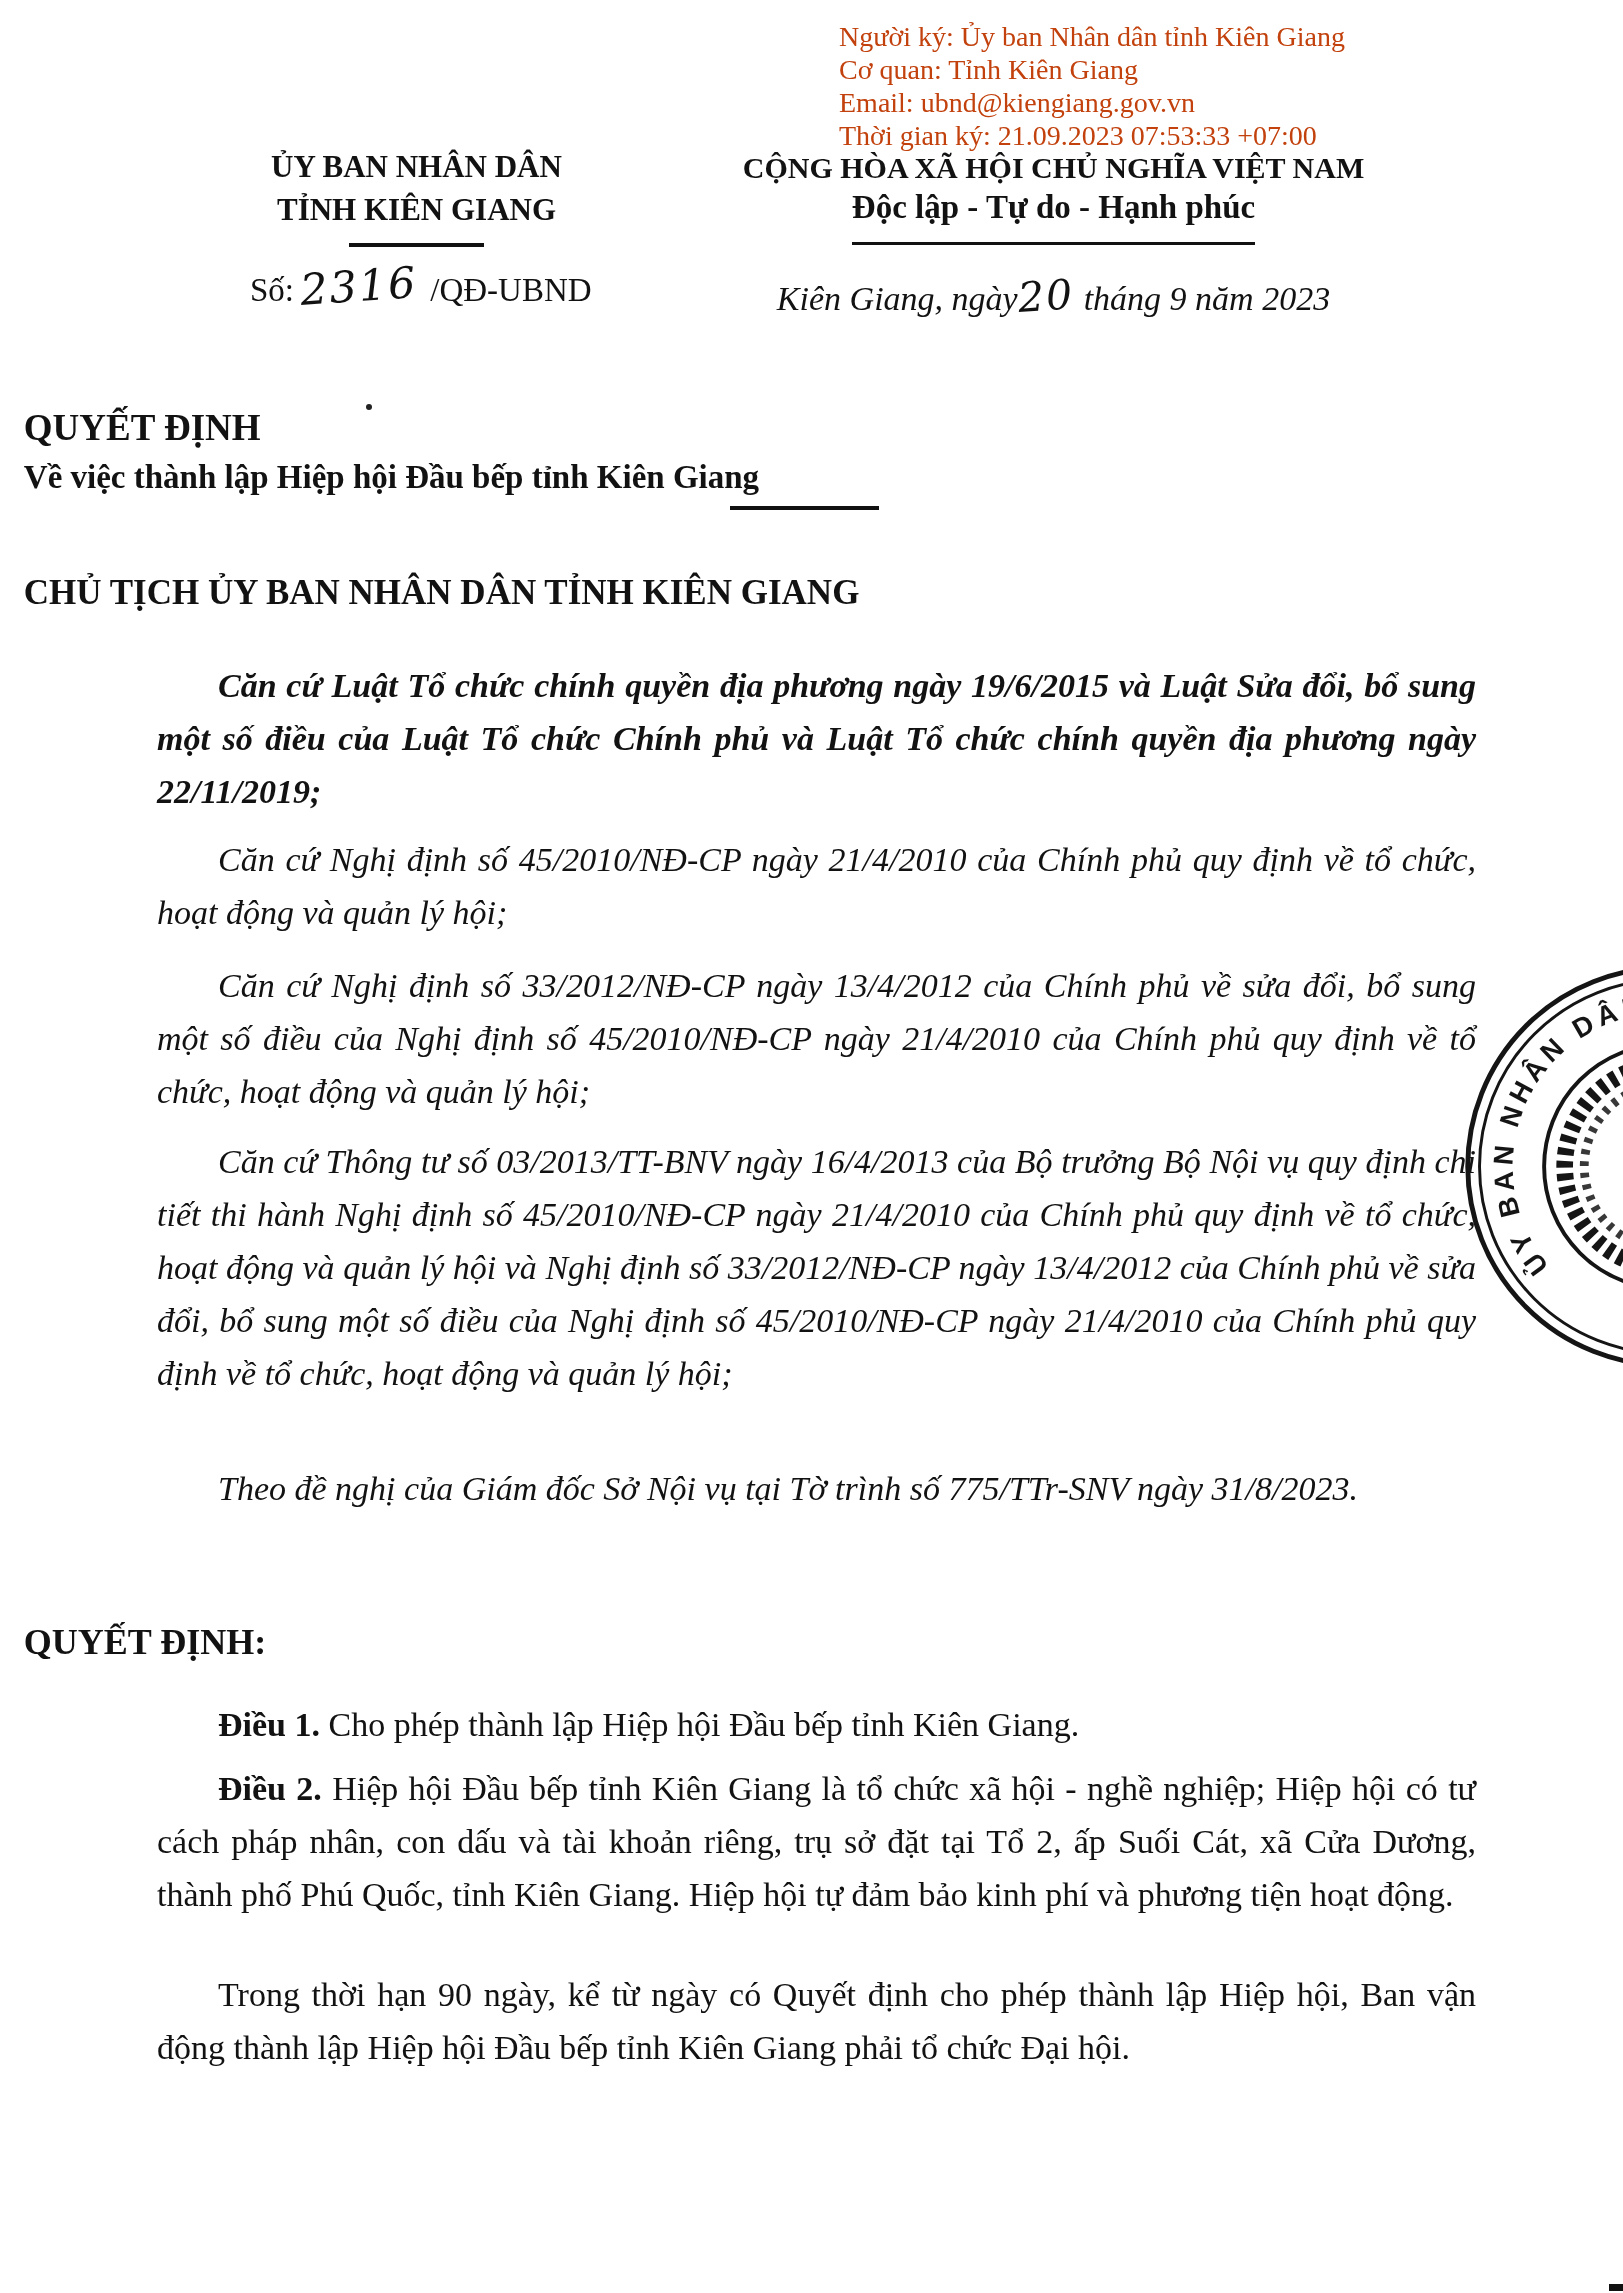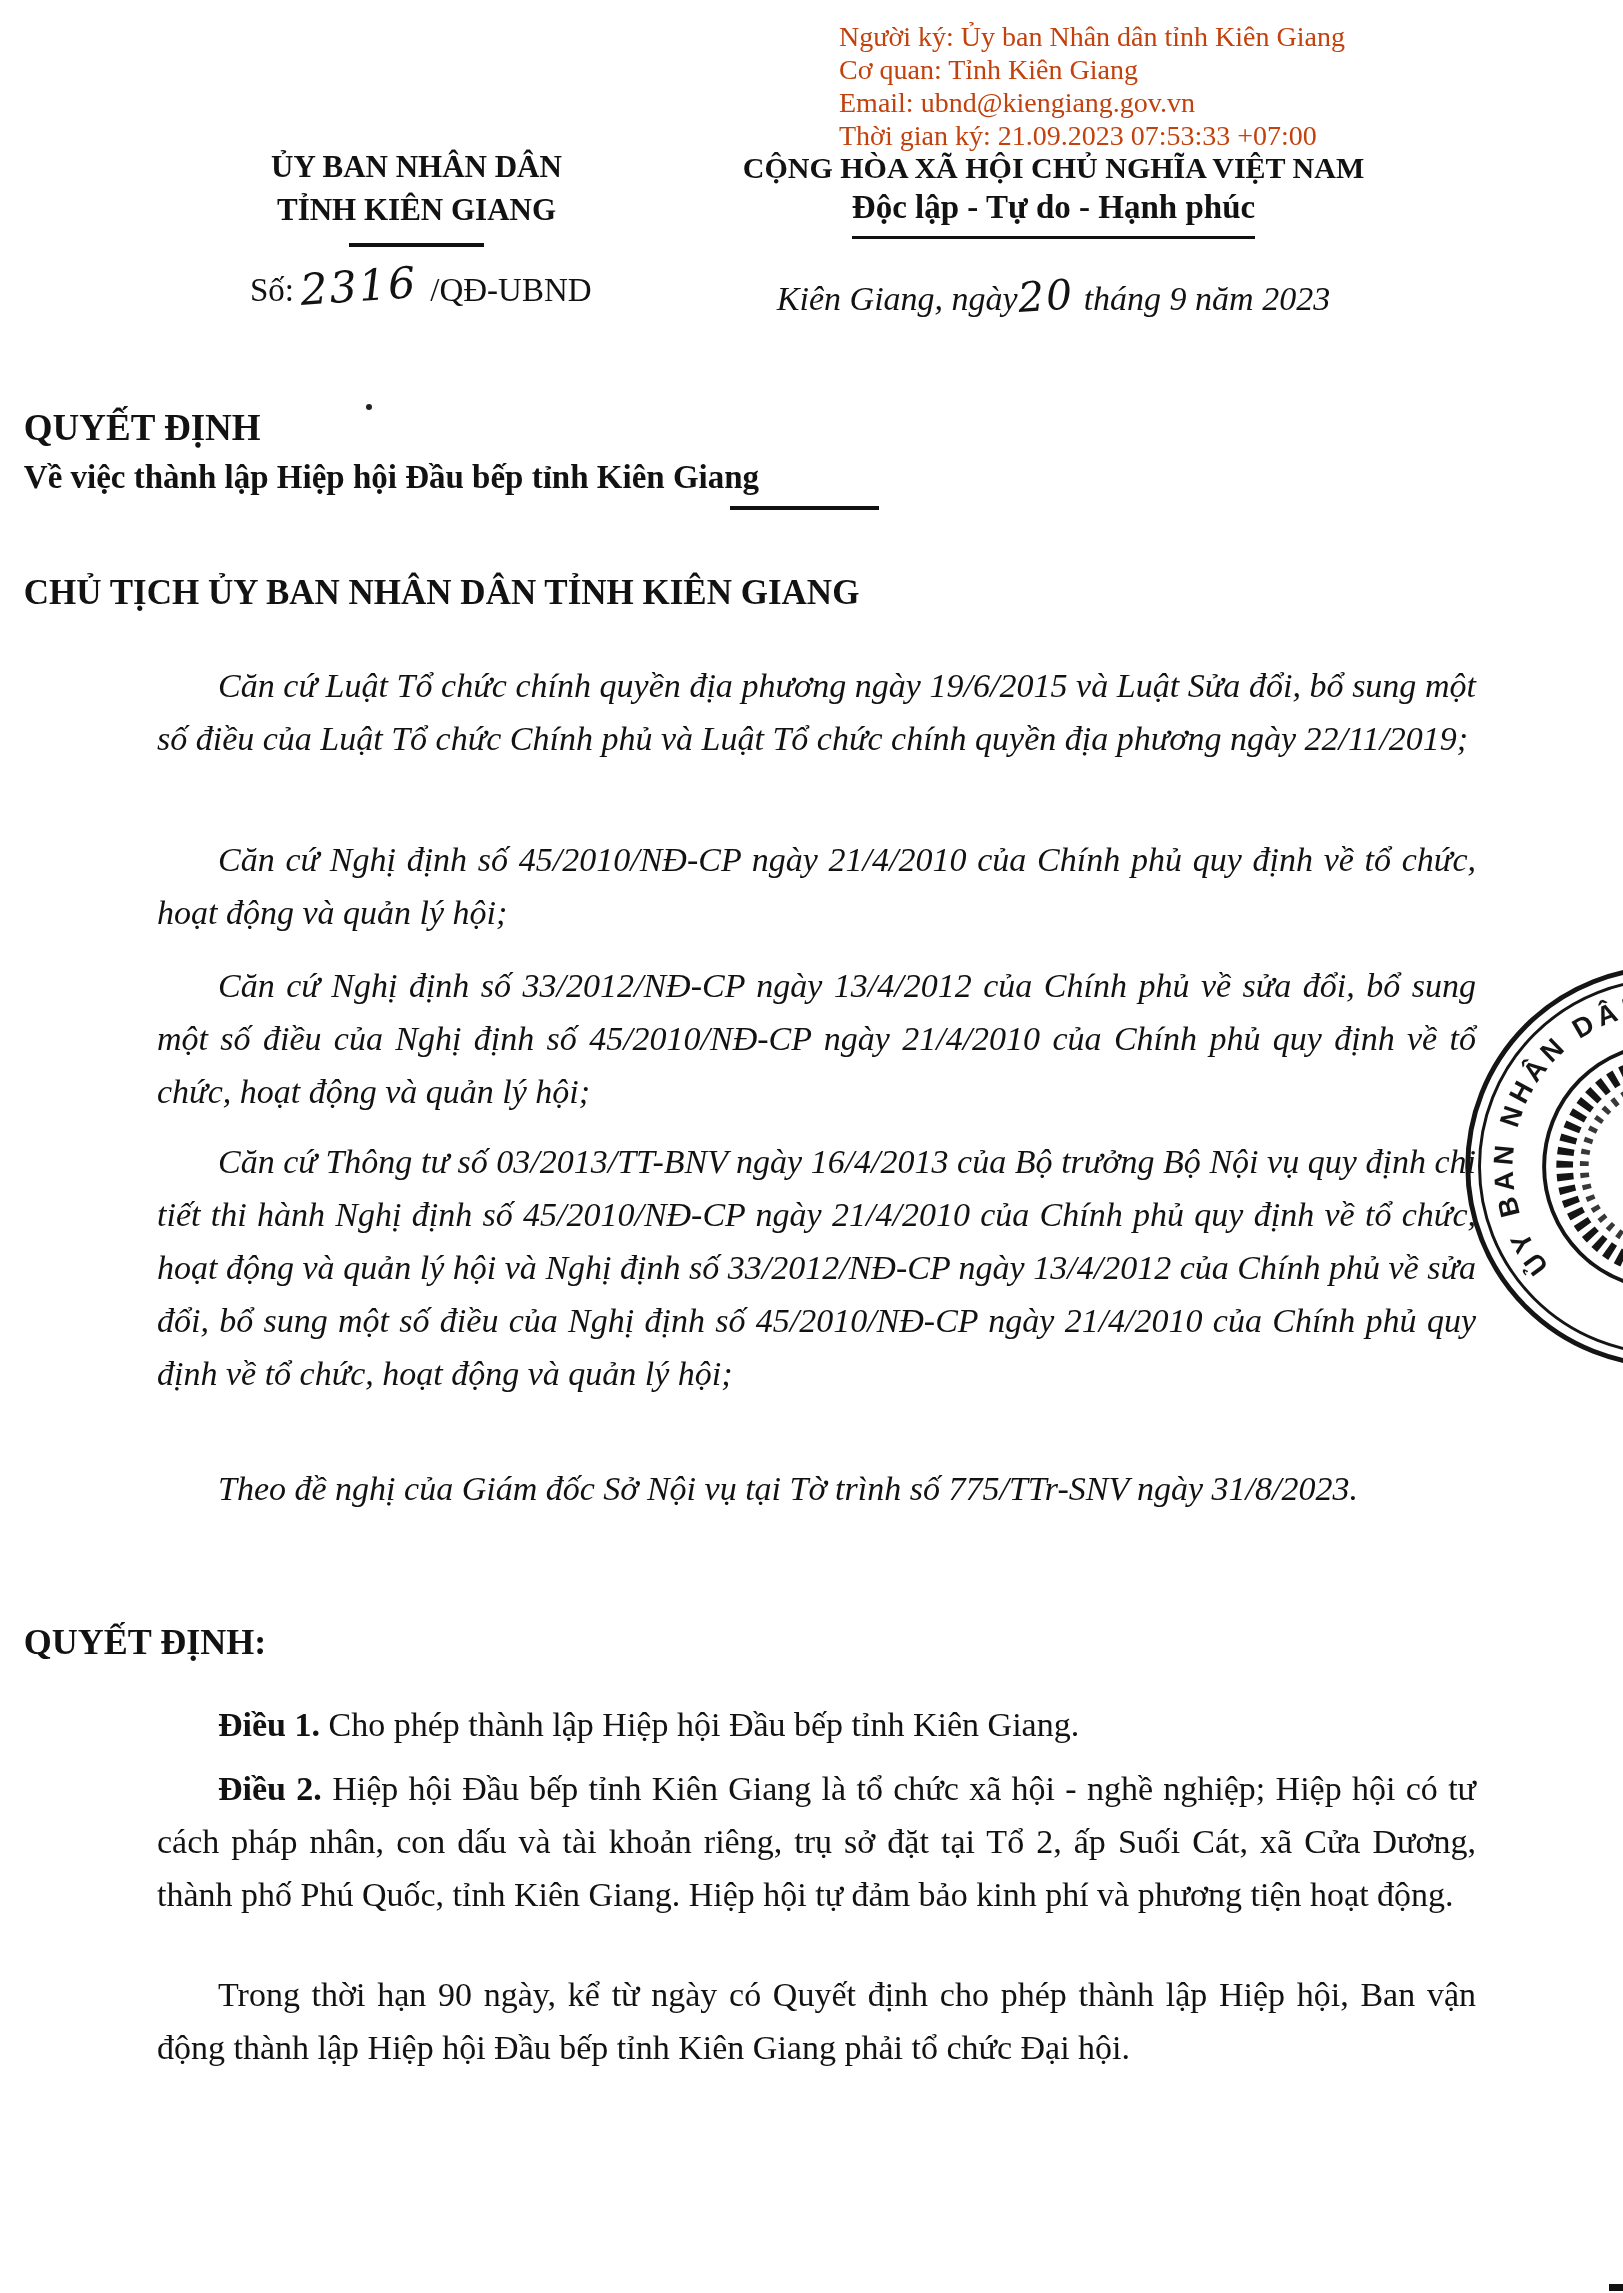--- a/index.html
+++ b/index.html
@@ -39,7 +39,7 @@
   }
   .national-line1 { font-weight:bold; font-size:30px; line-height:37px; white-space:nowrap; }
   .national-line2 { font-weight:bold; font-size:33px; line-height:43px; display:inline-block;
-                    border-bottom:3.9px solid #111; padding-bottom:7px; }
+                    border-bottom:3.9px solid #111; padding-bottom:13px; }
   .dateline {
     position:absolute; left:740px; top:272px; width:627px; text-align:center;
     font-style:italic; font-size:34px; white-space:nowrap;

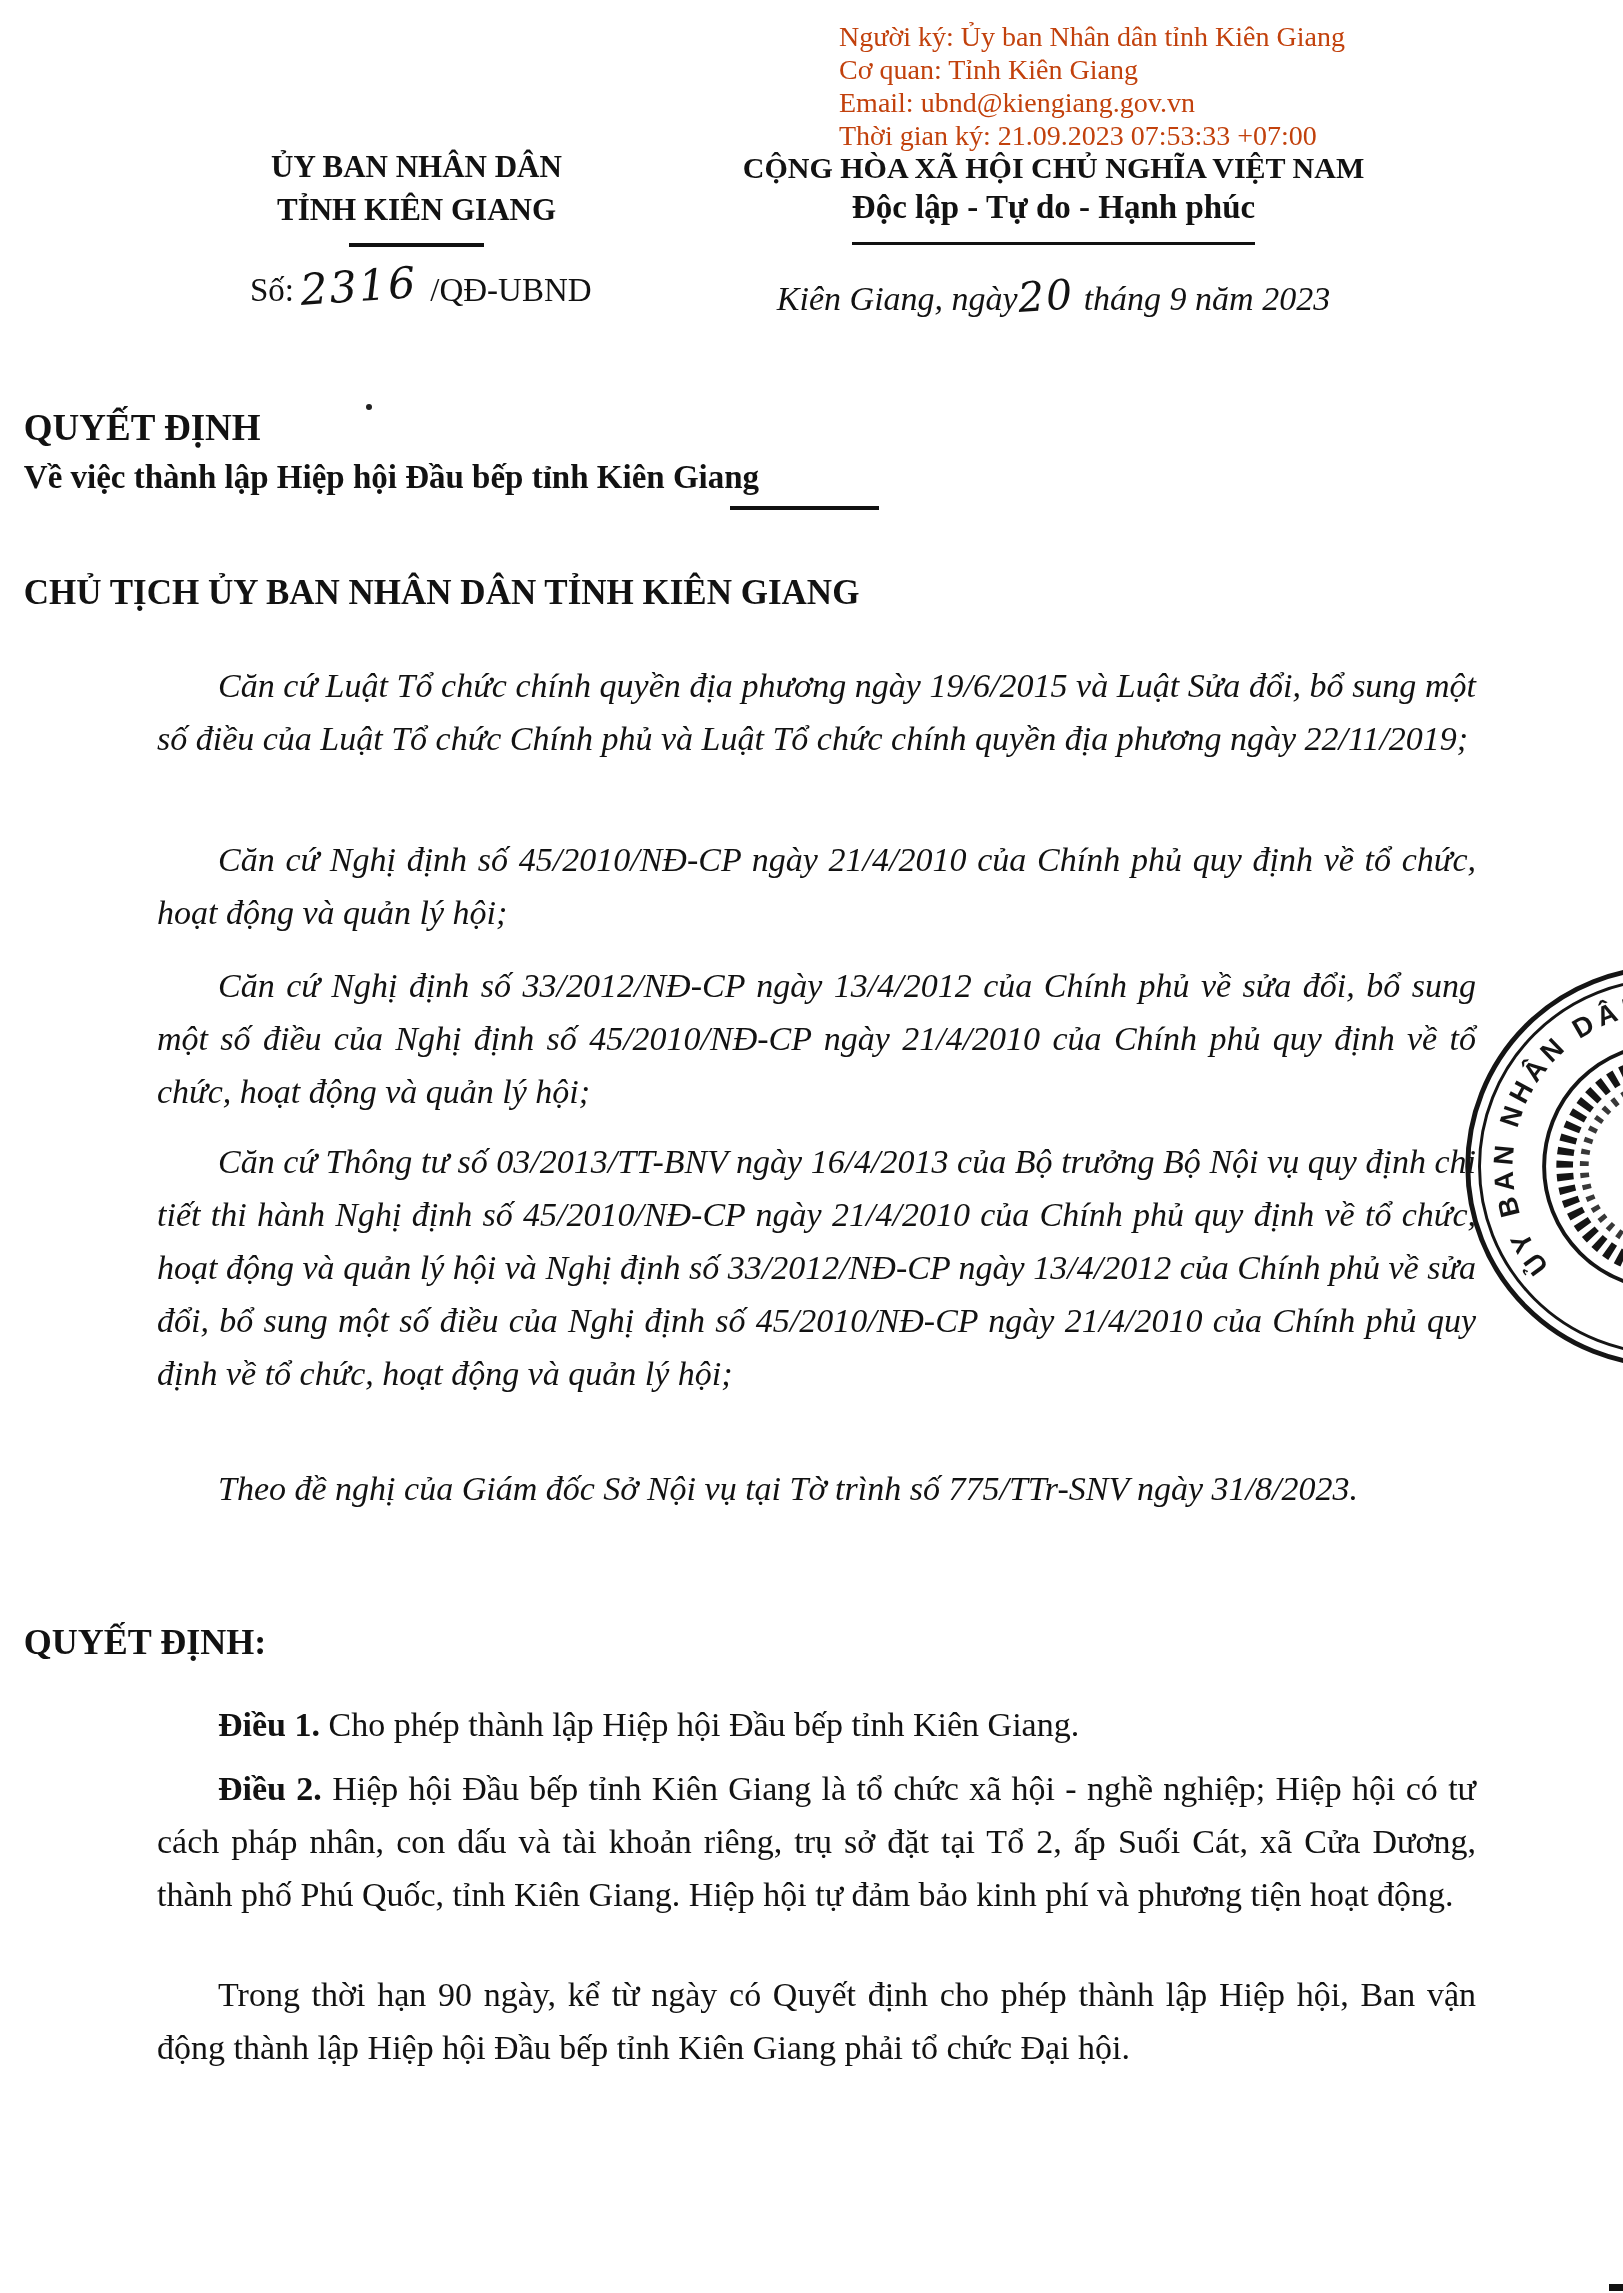--- a/index.html
+++ b/index.html
@@ -60,7 +60,7 @@
     font-size:34px; line-height:53px; text-align:justify; text-indent:61px;
   }
   .preamble { font-style:italic; }
-  .p1 { top:659px; }  .p2 { top:833px; }  .p3 { top:959px; }
+  .p1 { top:659px;font-weight:bold; }  .p2 { top:833px; }  .p3 { top:959px; }
   .p4 { top:1135px; } .p5 { top:1462px; }
   .art1 { top:1698px; } .art2 { top:1762px; } .closing { top:1968px; }
   .art-label { font-weight:bold;margin-top:20px; }

